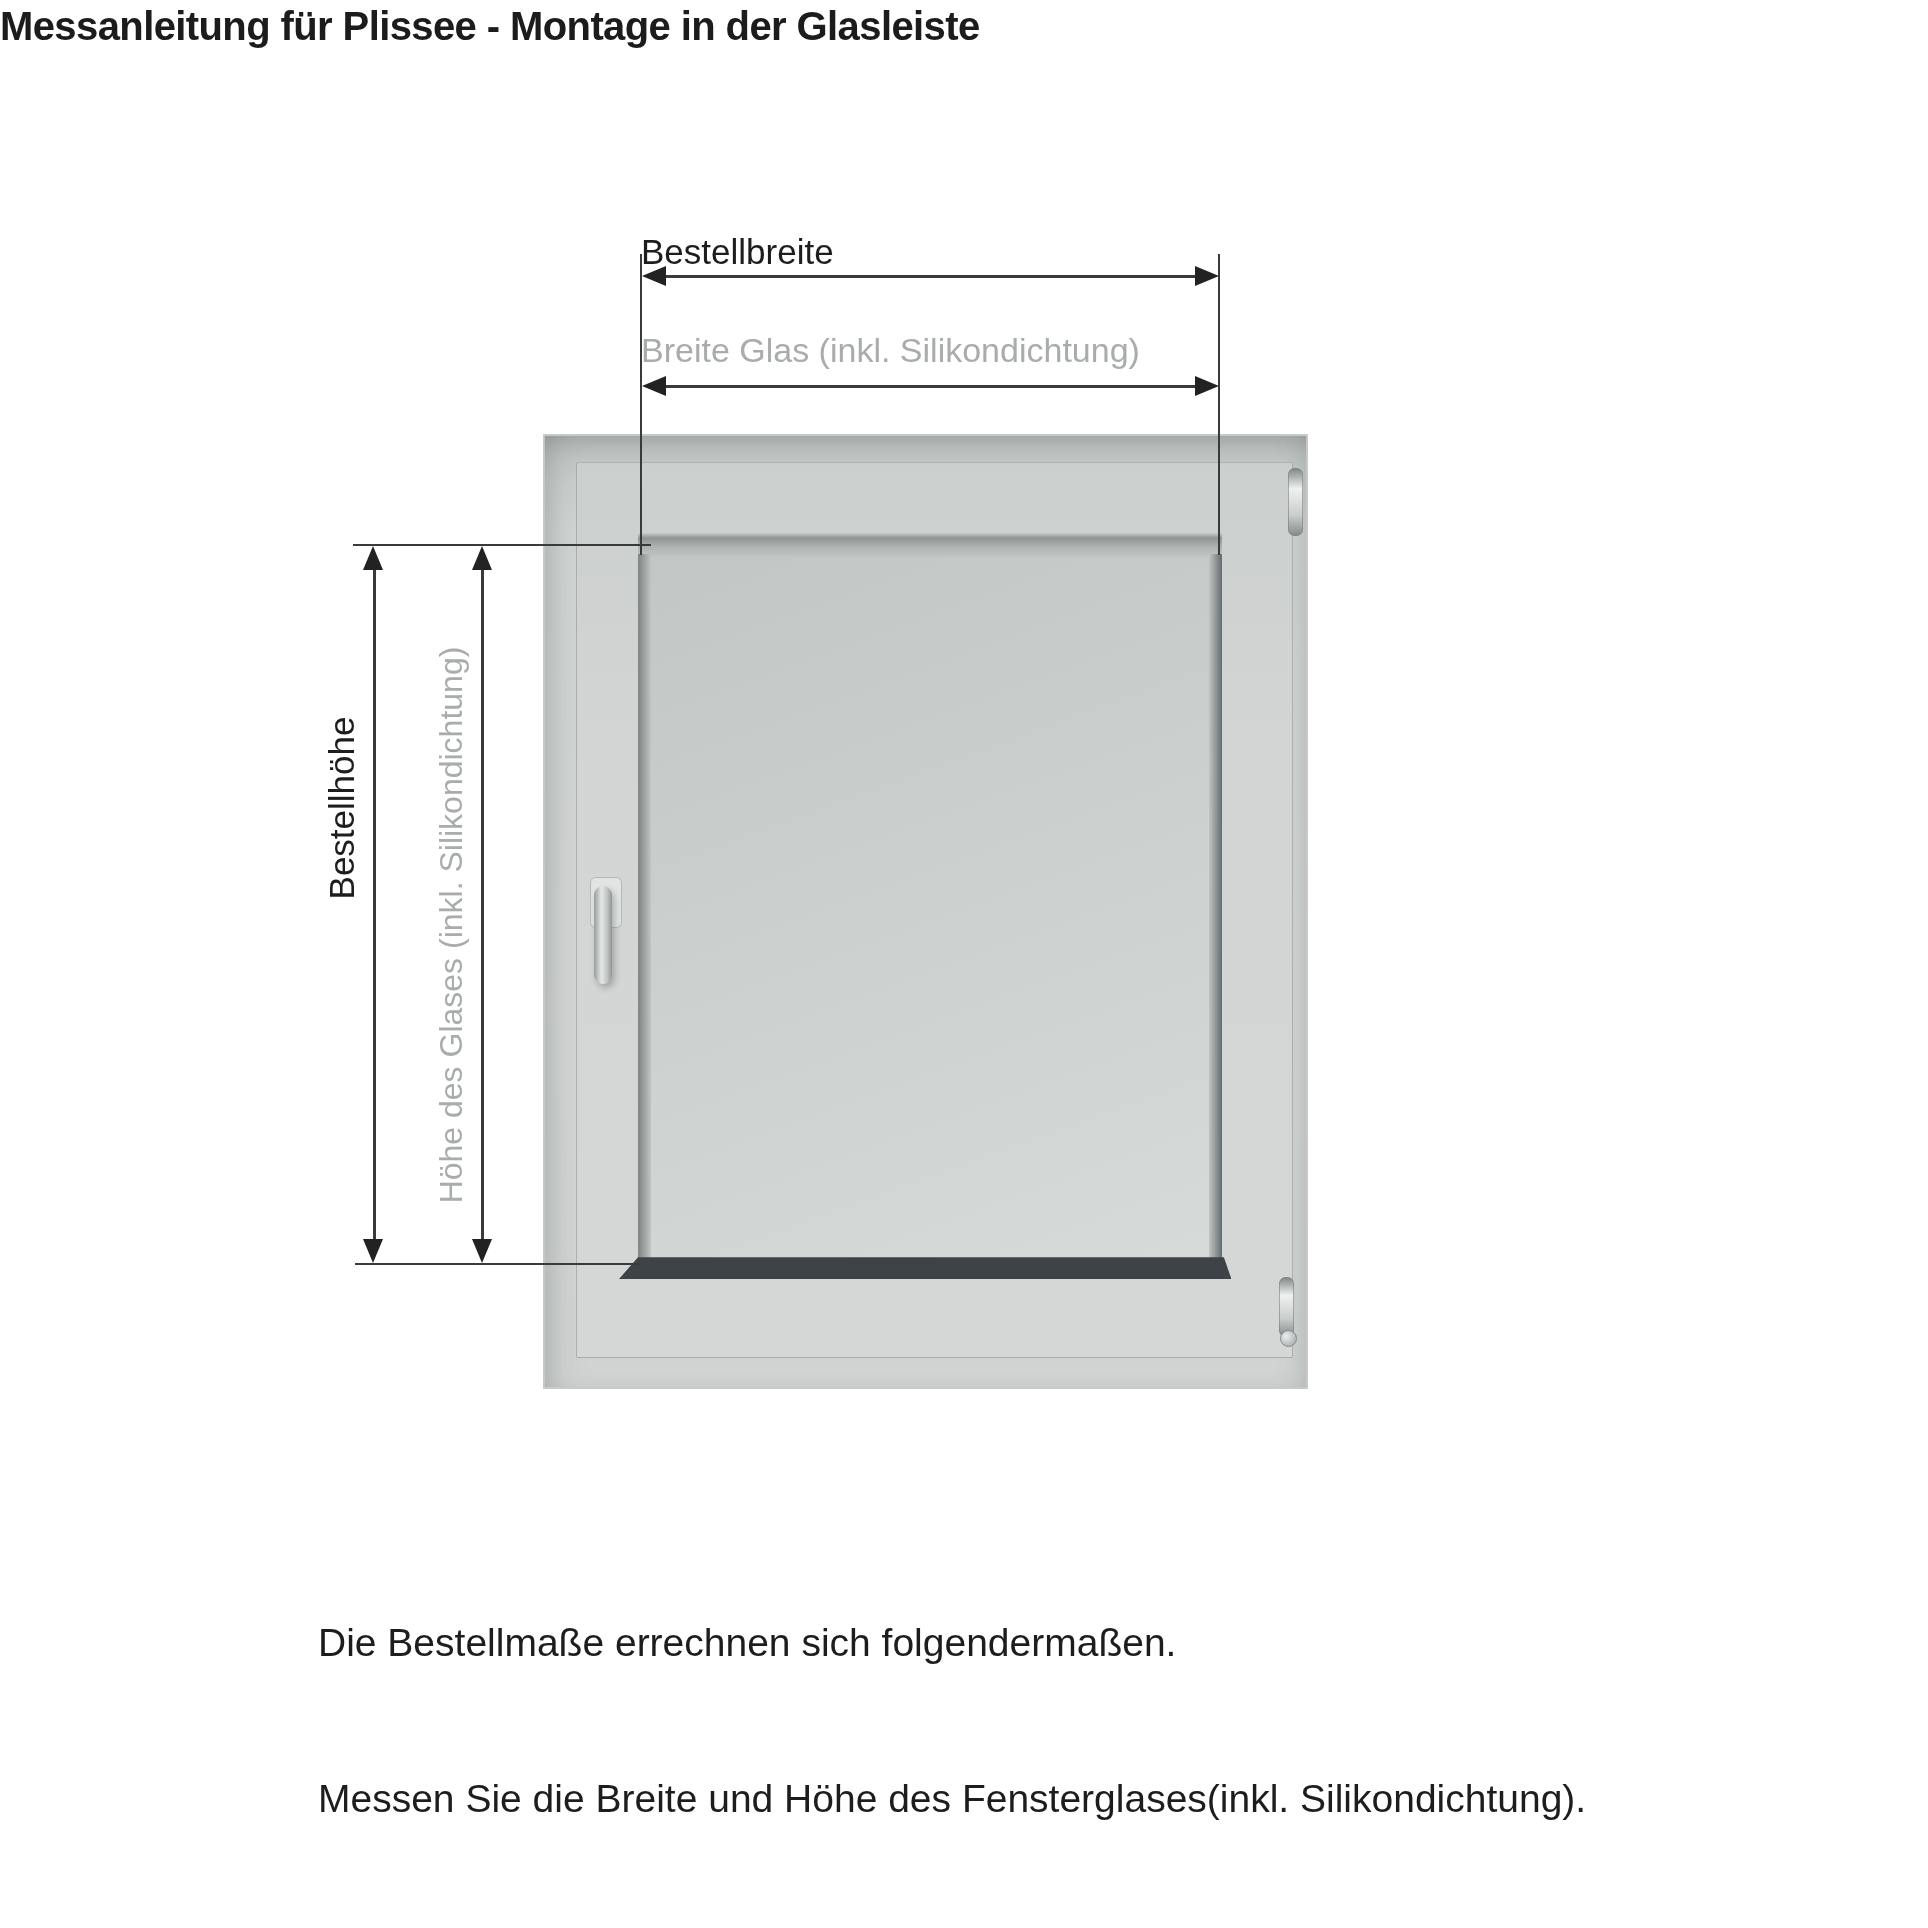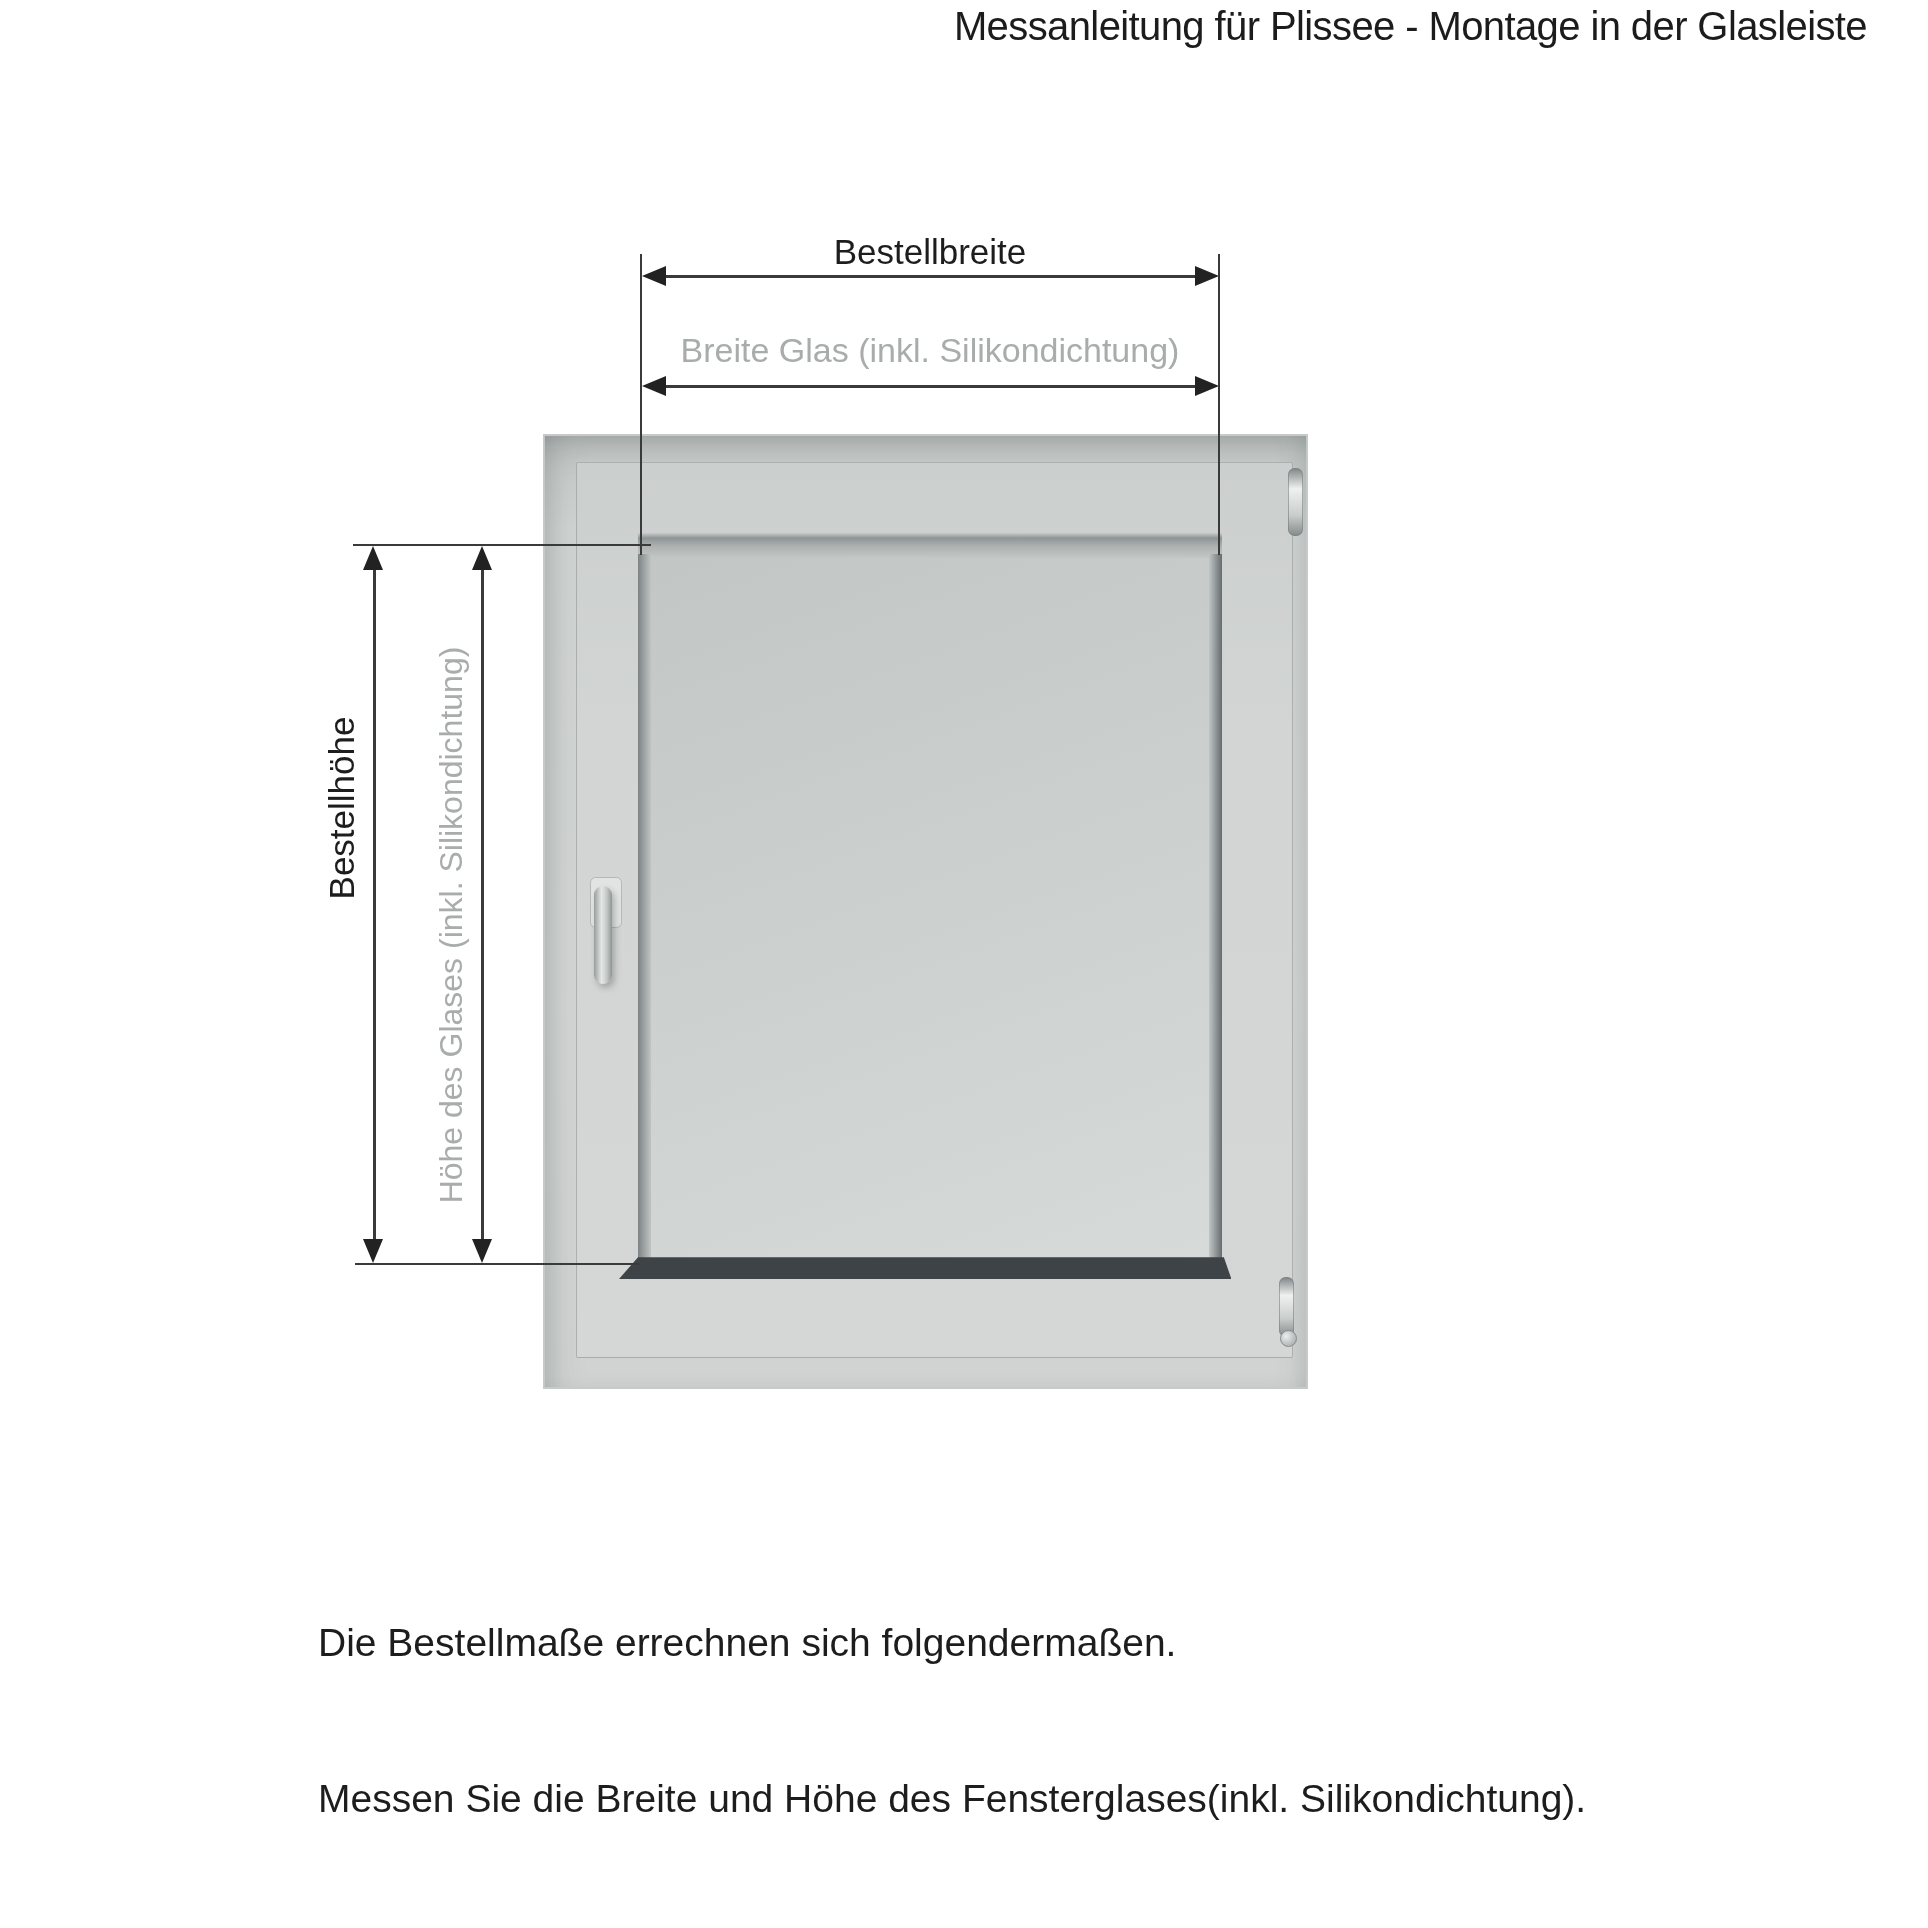--- a/index.html
+++ b/index.html
@@ -9,8 +9,8 @@
   }
   
   .page-title{
-    position:absolute;top:3.8px;left:12px;width:1855px;text-align:right;
-    font-size:40px;letter-spacing:-0.6px;color:#1c1c1c;
+    position:absolute;top:3.8px;left:0;width:1855px;text-align:left;
+    font-size:40px;letter-spacing:-0.6px;color:#1c1c1c;font-weight:bold;
   }
   
   .window-frame{

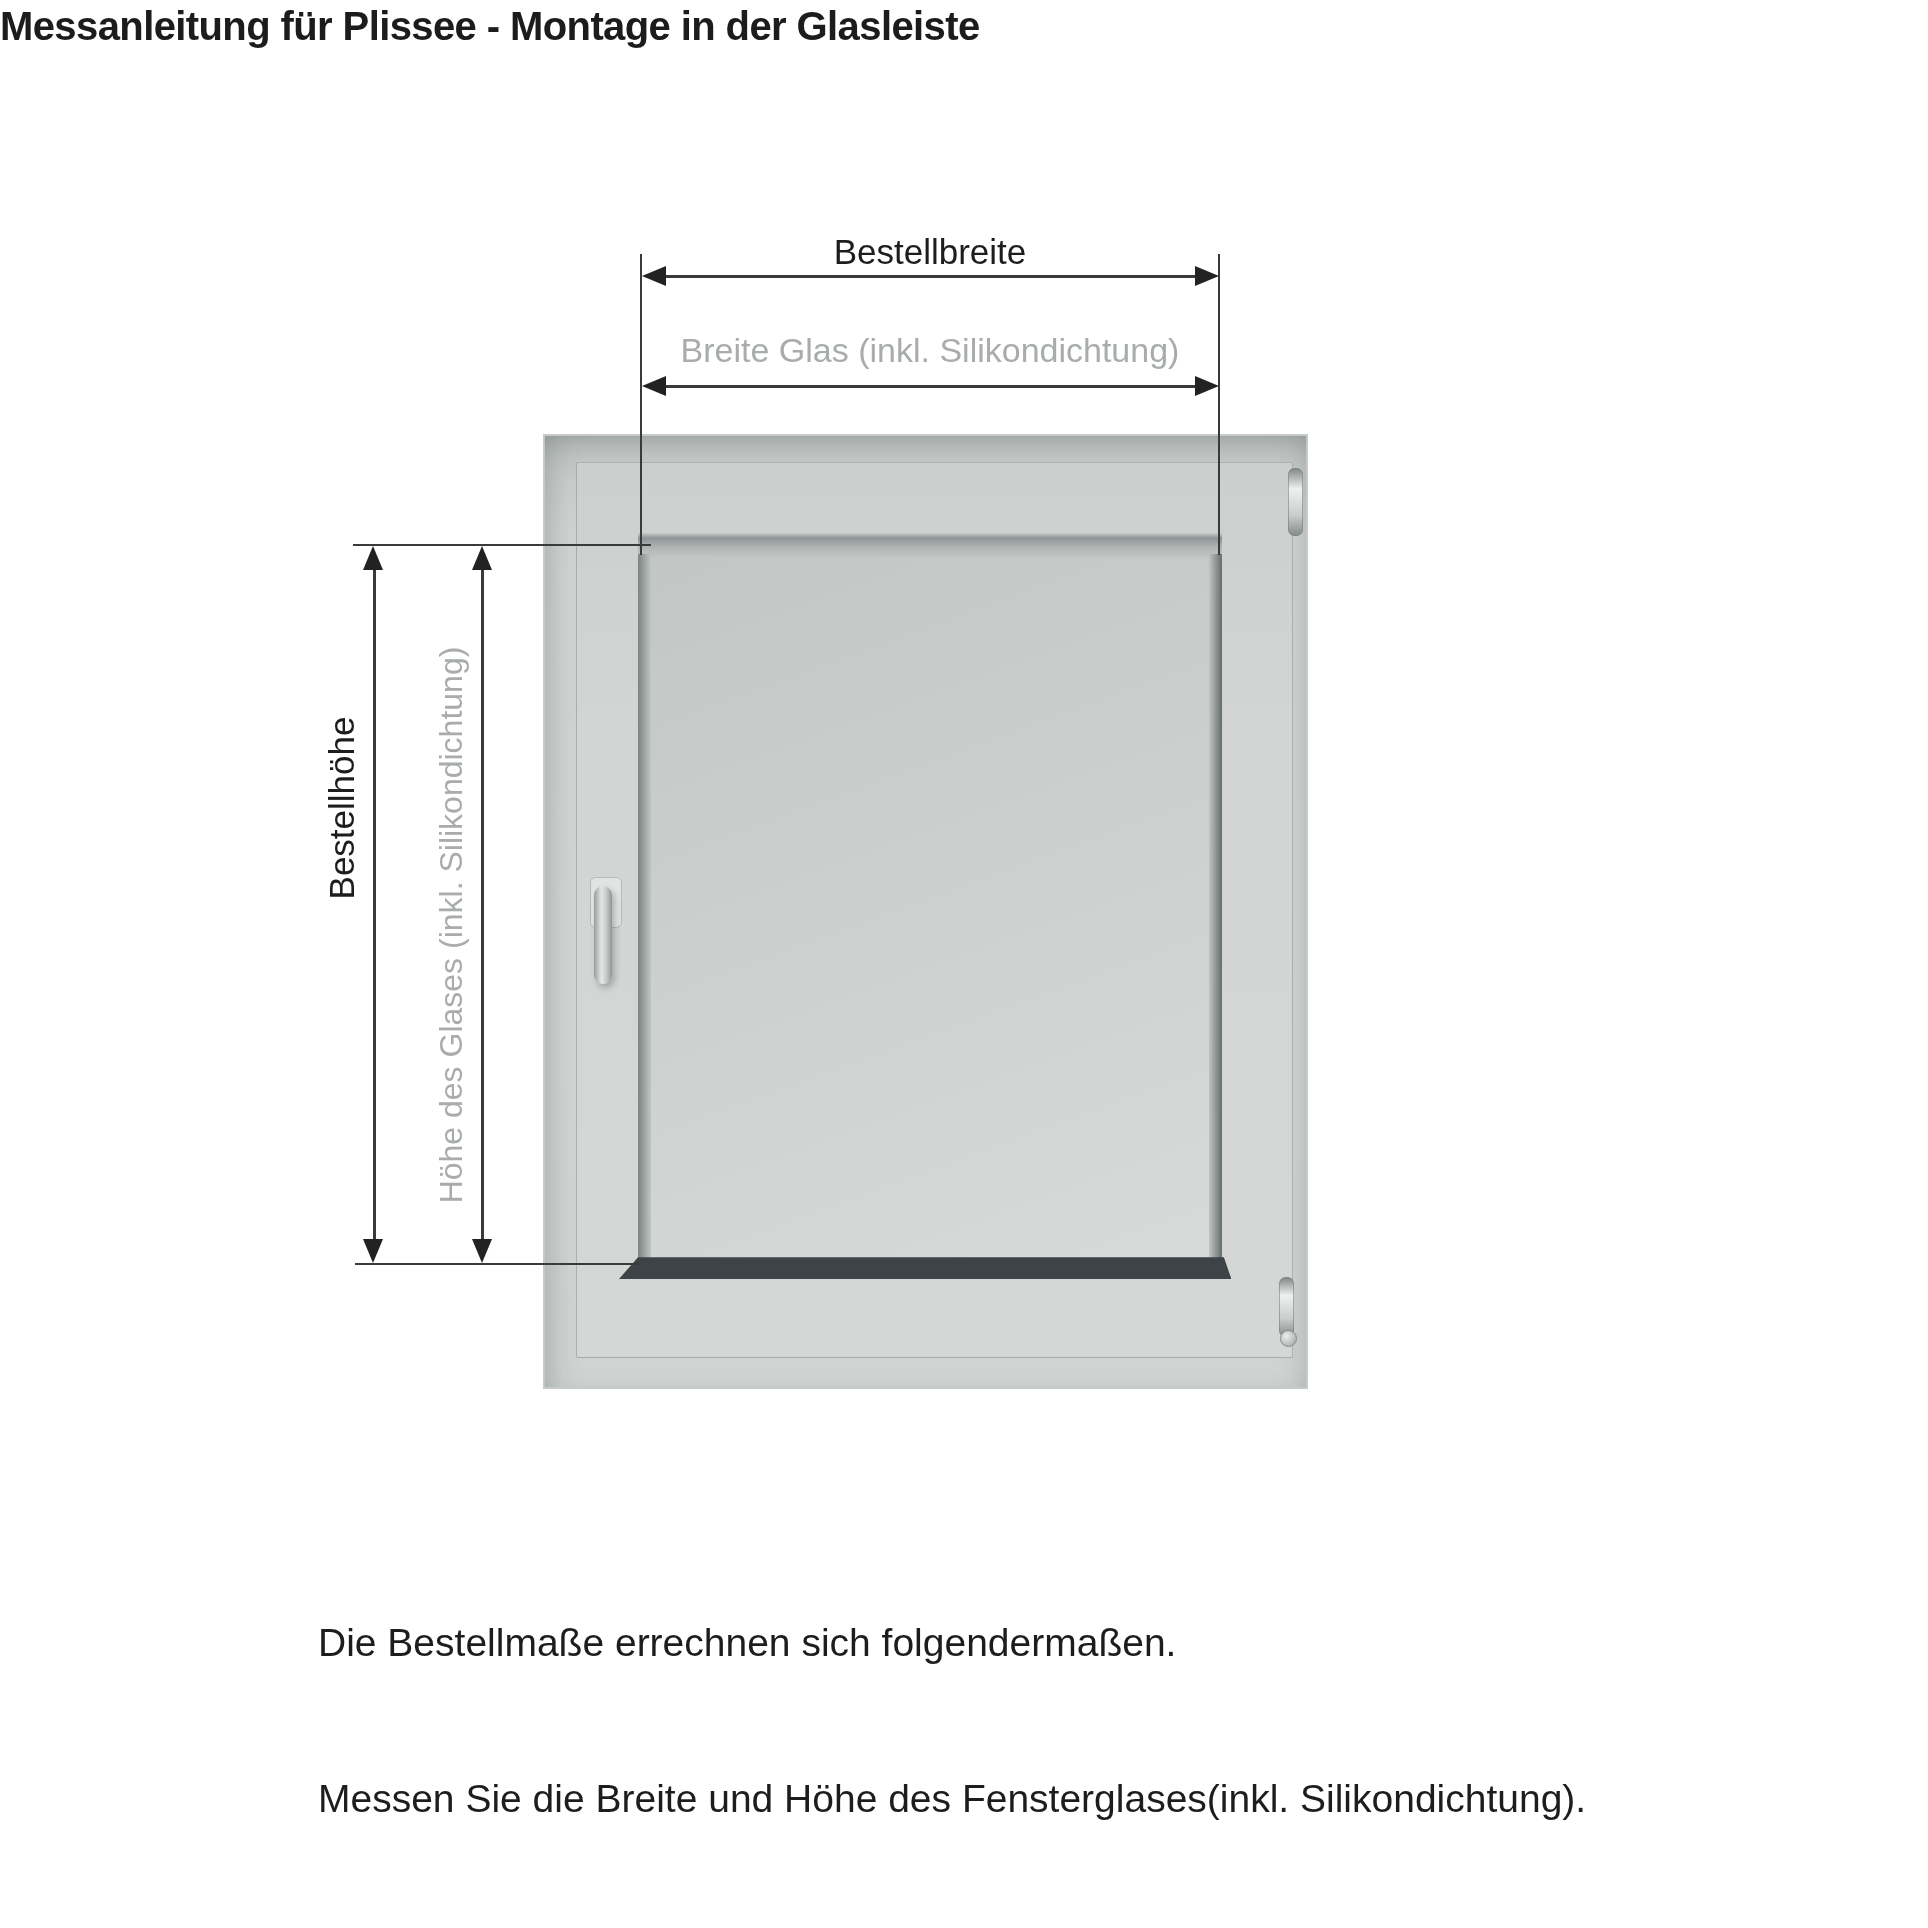--- a/index.html
+++ b/index.html
@@ -71,7 +71,7 @@
   .ah-right{border-top:10.4px solid transparent;border-bottom:10.4px solid transparent;border-left:24.5px solid #222;}
   .ah-up   {border-left:10.4px solid transparent;border-right:10.4px solid transparent;border-bottom:24.5px solid #222;}
   .ah-down {border-left:10.4px solid transparent;border-right:10.4px solid transparent;border-top:24.5px solid #222;}
-  .dim-label-h{position:absolute;left:641px;width:578px;text-align:center;font-size:35px;}
+  .dim-label-h{position:absolute;left:641px;width:578px;text-align:left;font-size:35px;}
   .dim-label-v{position:absolute;white-space:nowrap;font-size:35px;}
   .rot{transform:translate(-50%,-50%) rotate(-90deg);}
   .gray{color:#a8acab;}

